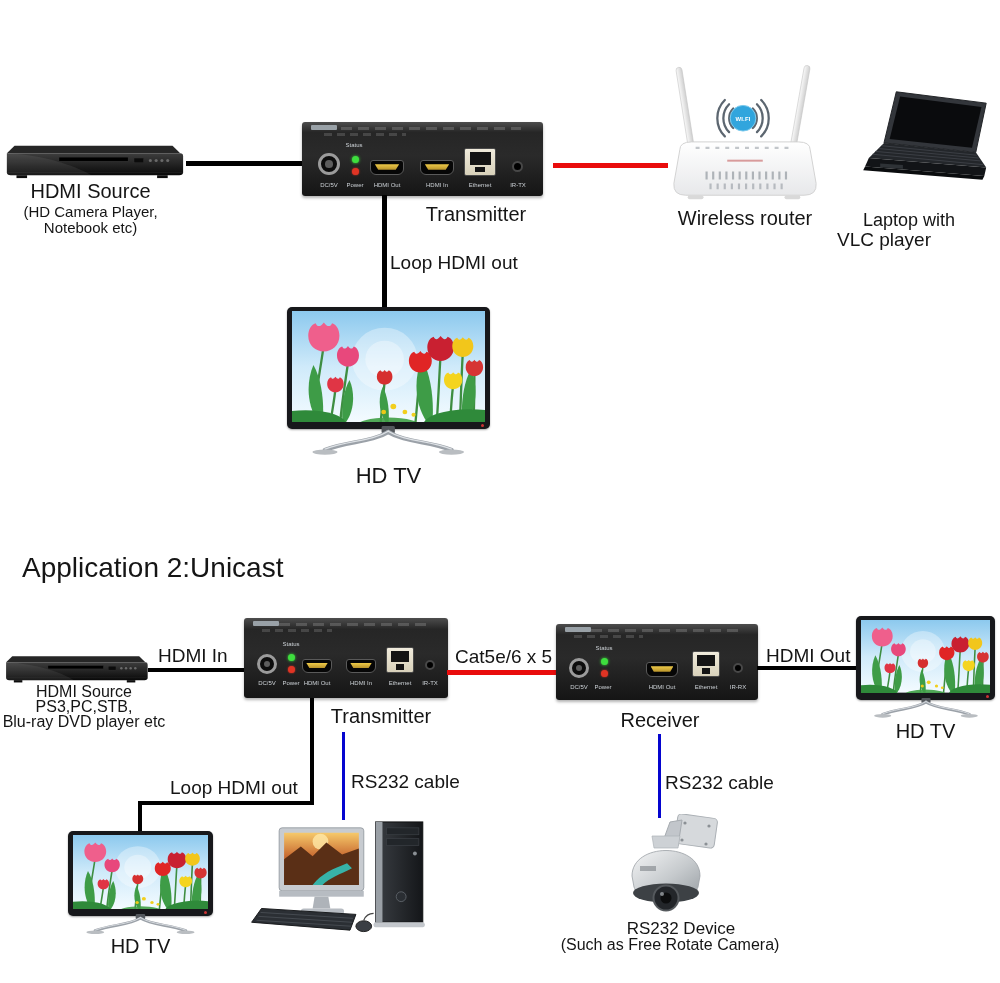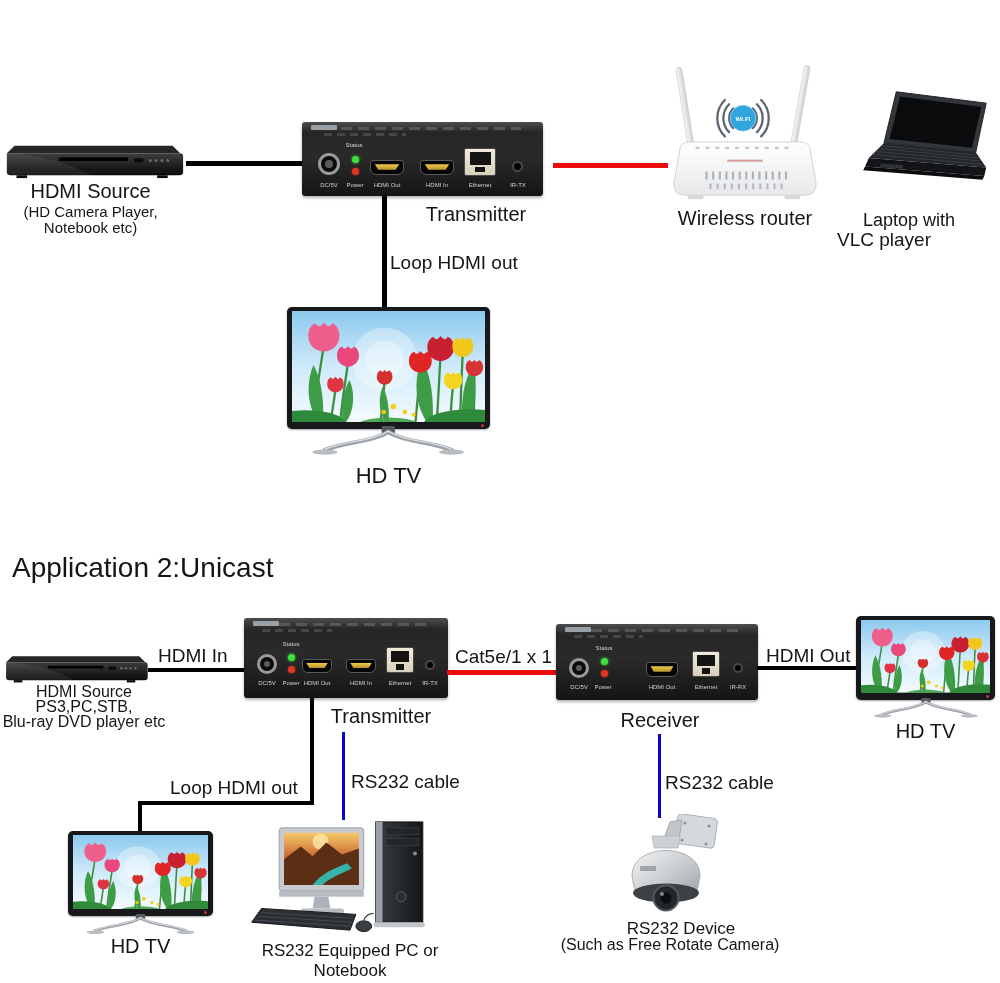--- a/index.html
+++ b/index.html
@@ -258,7 +258,7 @@
   </div>
   <div class="lbl center" style="left:287px;top:463px;width:203px;font-size:22px">HD TV</div>
 
-  <div class="sec-title" style="left:12px;top:552px">Application 2:Unicast</div>
+  <div class="sec-title" style="left:22px;top:552px">Application 2:Unicast</div>
 
   <div class="dev" style="left:3px;top:650px;width:147px;height:34px">
     <svg viewBox="0 0 190 44" preserveAspectRatio="none">

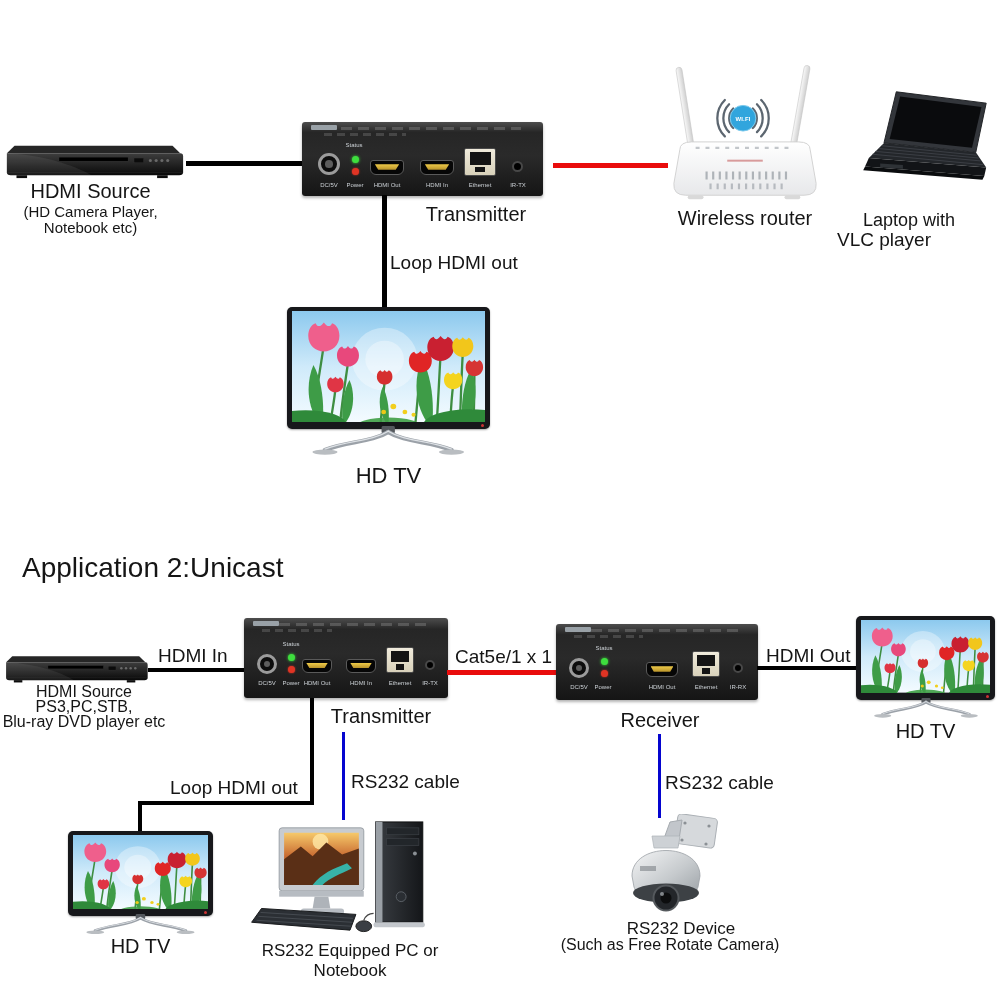--- a/index.html
+++ b/index.html
@@ -293,7 +293,7 @@
   </div>
   <div class="lbl center" style="left:311px;top:705px;width:140px;font-size:20px">Transmitter</div>
 
-  <div class="lbl" style="left:455px;top:646px;font-size:19px">Cat5e/1 x 1</div>
+  <div class="lbl" style="left:455px;top:646px;font-size:19px">Cat5e/6 x 5</div>
   <div class="cable red" style="left:447px;top:670px;width:112px;height:5px"></div>
 
   <div class="ext" style="left:556px;top:624px;width:202px;height:76px">

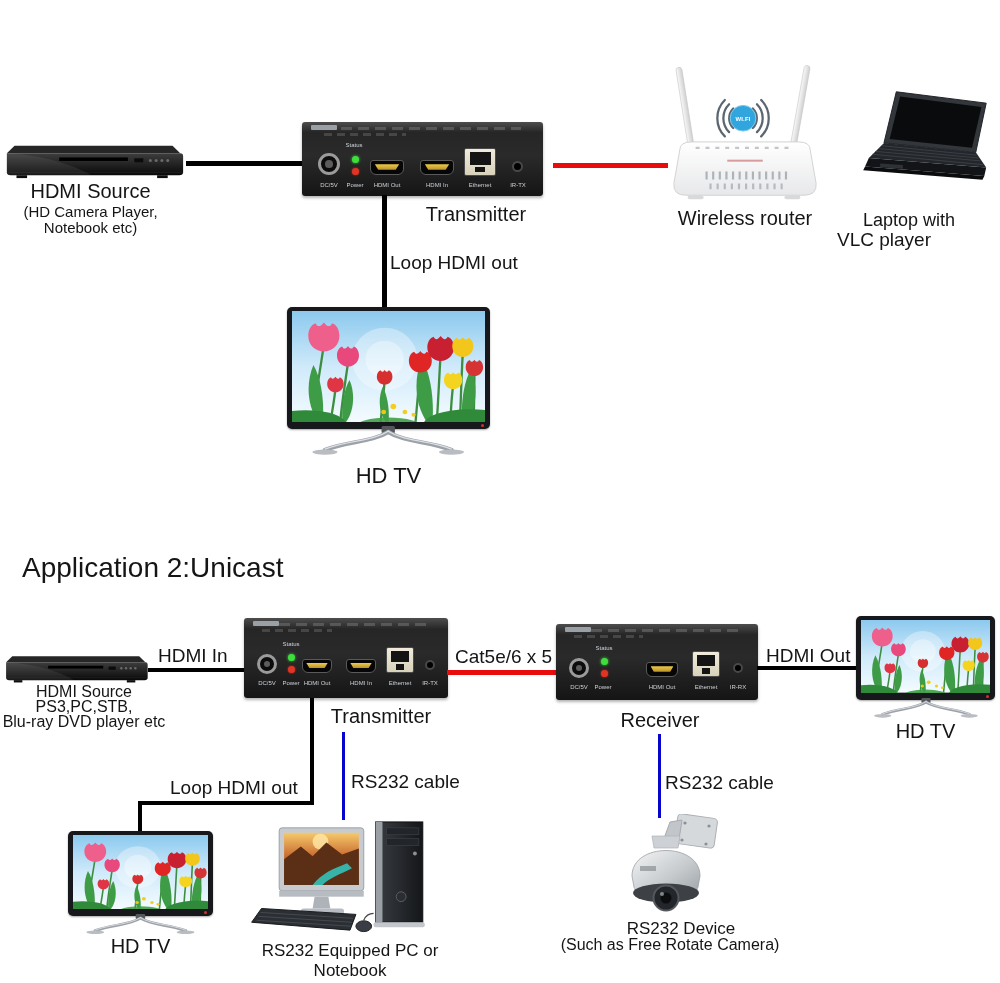--- a/index.html
+++ b/index.html
@@ -379,7 +379,6 @@
       <path d="M114,104 C116,99 120,97 124,97" stroke="#444" stroke-width="1.2" fill="none"></path>
     </svg>
   </div>
-  <div class="lbl center" style="left:225px;top:941px;width:250px;font-size:17px">RS232 Equipped PC or Notebook</div>
 
   <div class="cable blue" style="left:658px;top:734px;width:3px;height:84px"></div>
   <div class="lbl" style="left:665px;top:772px;font-size:19px">RS232 cable</div>

